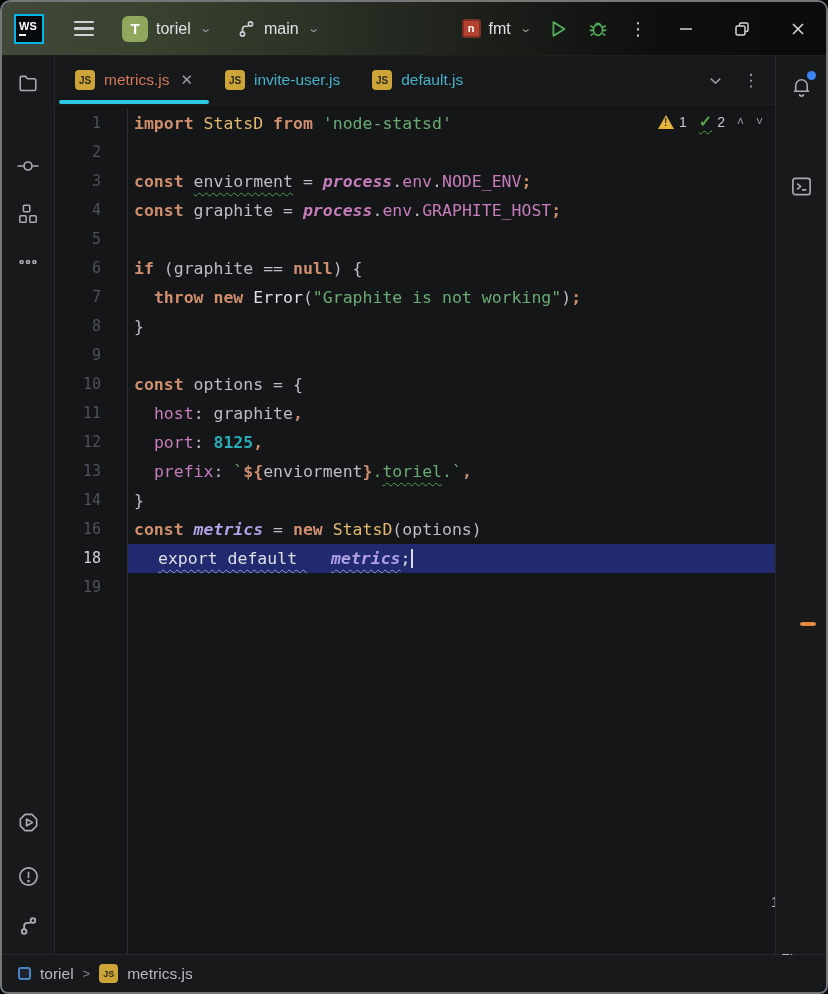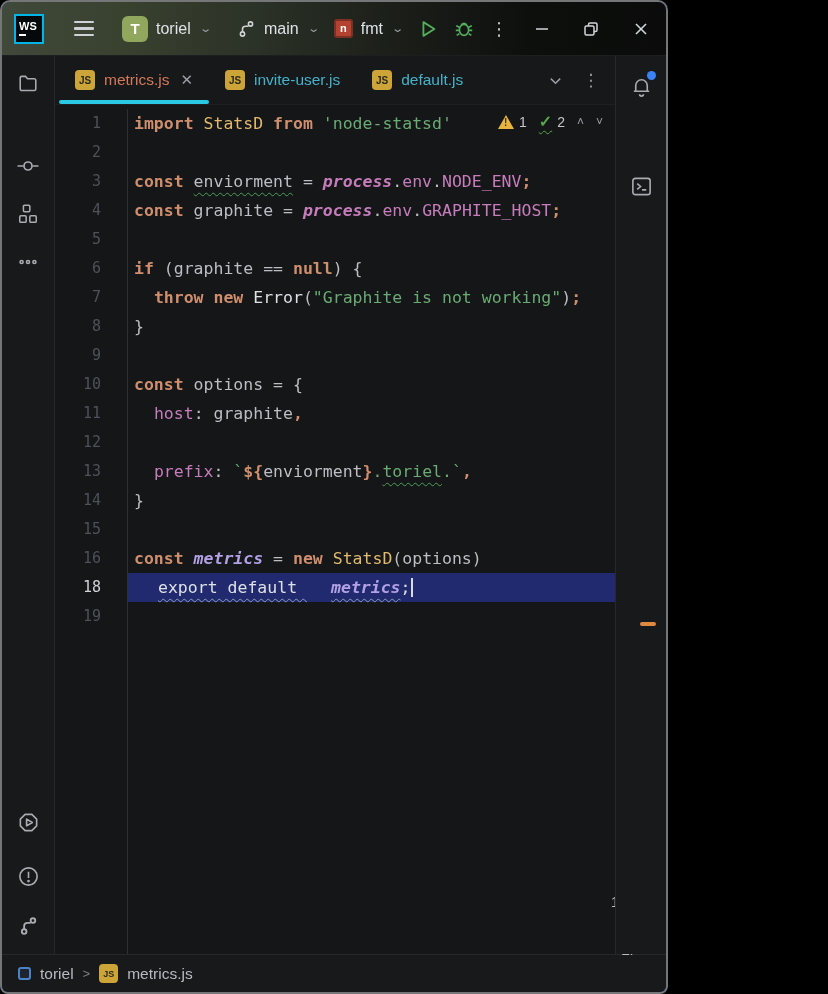--- a/index.html
+++ b/index.html
@@ -7,7 +7,7 @@
   body { font-family:"Liberation Sans", sans-serif; }
 
   .window {
-    width:668px; height:994px;
+    width:828px; height:994px;
     border:2px solid #747678;
     border-radius:10px 10px 8px 8px;
     overflow:hidden;

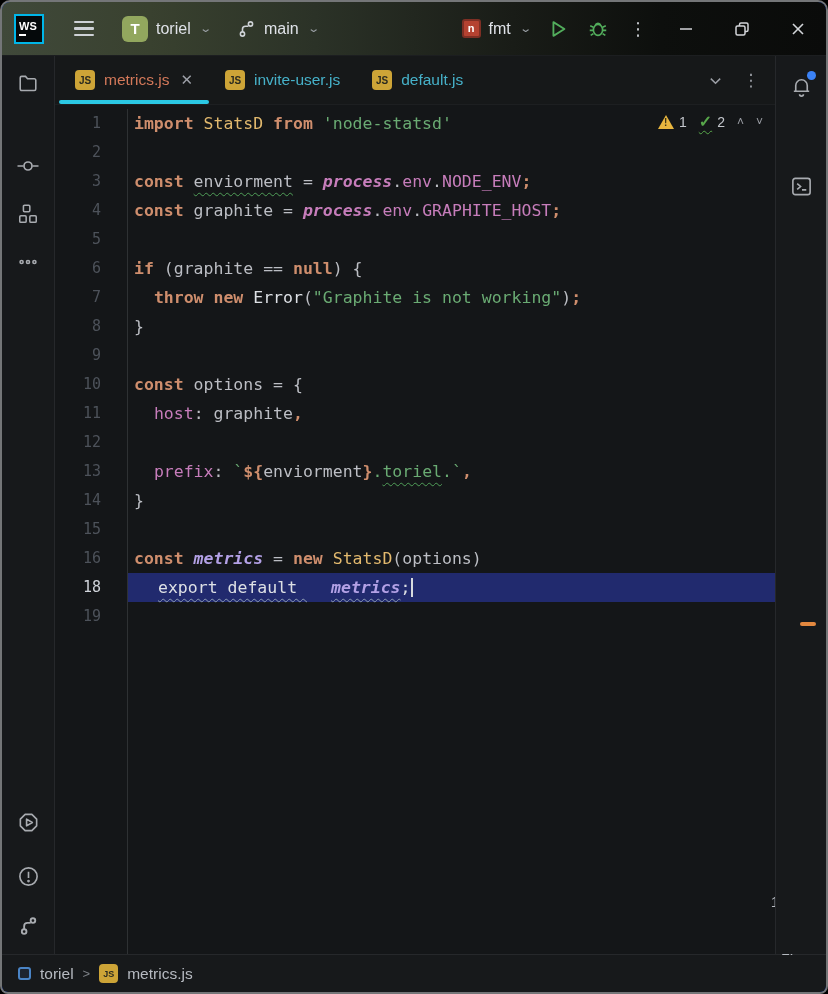--- a/index.html
+++ b/index.html
@@ -310,7 +310,7 @@
             <div class="code-row"><div class="gutter-cell">9</div><div class="code-cell"></div></div>
             <div class="code-row"><div class="gutter-cell">10</div><div class="code-cell"><span class="tk-kw">const</span><span class="tk-def"> </span><span class="tk-def">options</span><span class="tk-def"> = {</span></div></div>
             <div class="code-row"><div class="gutter-cell">11</div><div class="code-cell"><span class="tk-def">  </span><span class="tk-prop">host</span><span class="tk-def">: </span><span class="tk-def">graphite</span><span class="tk-kw">,</span></div></div>
-            <div class="code-row"><div class="gutter-cell">12</div></div>
+            <div class="code-row"><div class="gutter-cell">12</div><div class="code-cell"><span class="tk-def">  </span><span class="tk-prop">port</span><span class="tk-def">: </span><span class="tk-num">8125</span><span class="tk-kw">,</span></div></div>
             <div class="code-row"><div class="gutter-cell">13</div><div class="code-cell"><span class="tk-def">  </span><span class="tk-prop">prefix</span><span class="tk-def">: </span><span class="tk-str">`</span><span class="tk-kw">${</span><span class="tk-def">enviorment</span><span class="tk-kw">}</span><span class="tk-str">.</span><span class="tk-str u-typo">toriel</span><span class="tk-str">.</span><span class="tk-str">`</span><span class="tk-kw">,</span></div></div>
             <div class="code-row"><div class="gutter-cell">14</div><div class="code-cell"><span class="tk-def">}</span></div></div>
             <div class="code-row"><div class="gutter-cell">15</div><div class="code-cell"></div></div>

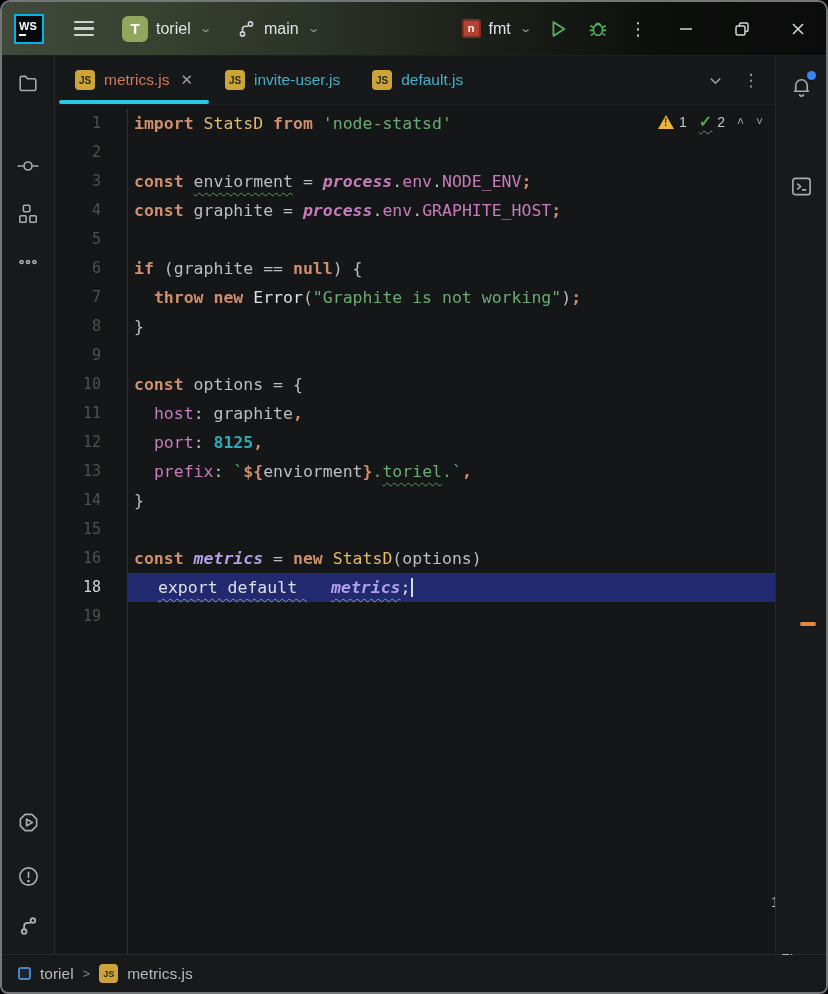--- a/index.html
+++ b/index.html
@@ -313,7 +313,6 @@
             <div class="code-row"><div class="gutter-cell">12</div><div class="code-cell"><span class="tk-def">  </span><span class="tk-prop">port</span><span class="tk-def">: </span><span class="tk-num">8125</span><span class="tk-kw">,</span></div></div>
             <div class="code-row"><div class="gutter-cell">13</div><div class="code-cell"><span class="tk-def">  </span><span class="tk-prop">prefix</span><span class="tk-def">: </span><span class="tk-str">`</span><span class="tk-kw">${</span><span class="tk-def">enviorment</span><span class="tk-kw">}</span><span class="tk-str">.</span><span class="tk-str u-typo">toriel</span><span class="tk-str">.</span><span class="tk-str">`</span><span class="tk-kw">,</span></div></div>
             <div class="code-row"><div class="gutter-cell">14</div><div class="code-cell"><span class="tk-def">}</span></div></div>
-            <div class="code-row"><div class="gutter-cell">15</div><div class="code-cell"></div></div>
             <div class="code-row"><div class="gutter-cell">16</div><div class="code-cell"><span class="tk-kw">const</span><span class="tk-def"> </span><span class="tk-gvar">metrics</span><span class="tk-def"> = </span><span class="tk-kw">new</span><span class="tk-def"> </span><span class="tk-cls">StatsD</span><span class="tk-def">(</span><span class="tk-def">options</span><span class="tk-def">)</span></div></div>
             <div class="code-row"><div class="gutter-cell active">18</div><div class="code-cell current"><span class="tk-white u-warn">export default </span><span class="tk-gvar u-warn">metrics</span><span class="tk-white">;</span><span class="caret"></span></div></div>
             <div class="code-row"><div class="gutter-cell">19</div><div class="code-cell"></div></div>

